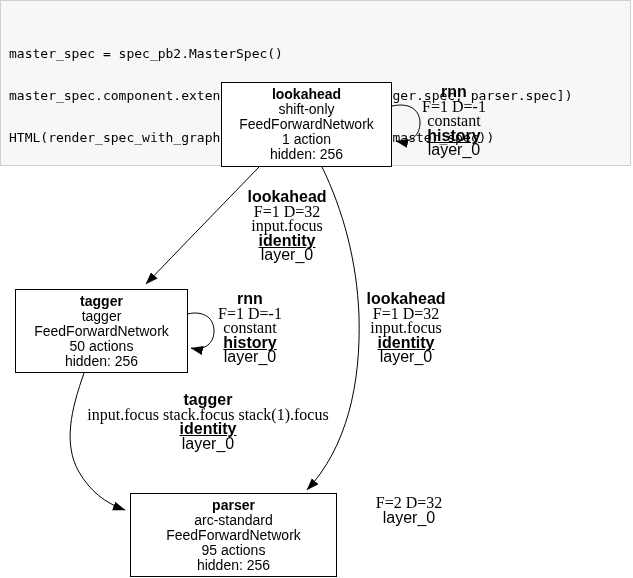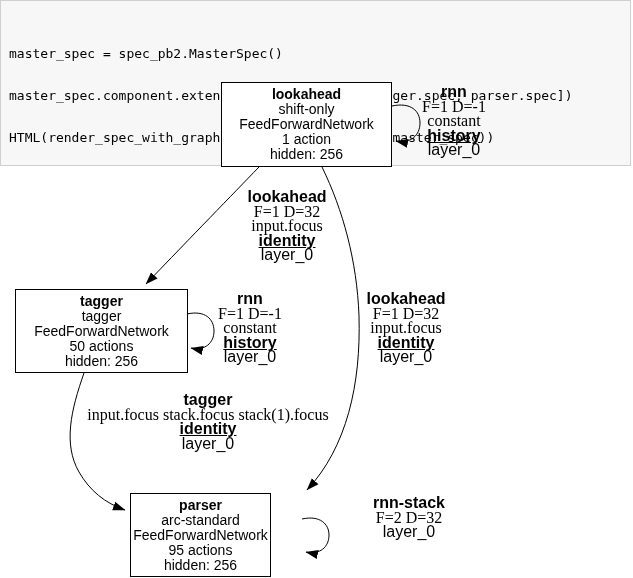--- a/index.html
+++ b/index.html
@@ -76,7 +76,7 @@
     <span>hidden: 256</span>
   </div>
 
-  <div class="gnode" style="left:130px;top:479px;width:141px;height:84px;">
+  <div class="gnode" style="left:130px;top:479px;width:207px;height:84px;">
     <span class="t">parser</span>
     <span>arc-standard</span>
     <span>FeedForwardNetwork</span>

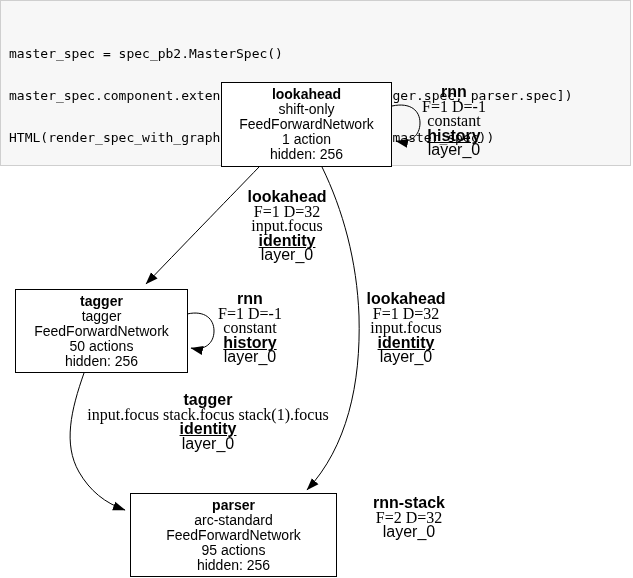--- a/index.html
+++ b/index.html
@@ -124,7 +124,6 @@
   </div>
 
   <div class="elabel" style="left:409px;top:482px;">
-    <span class="t">rnn-stack</span>
     <span class="p">F=2 D=32</span>
     <span class="l">layer_0</span>
   </div>

